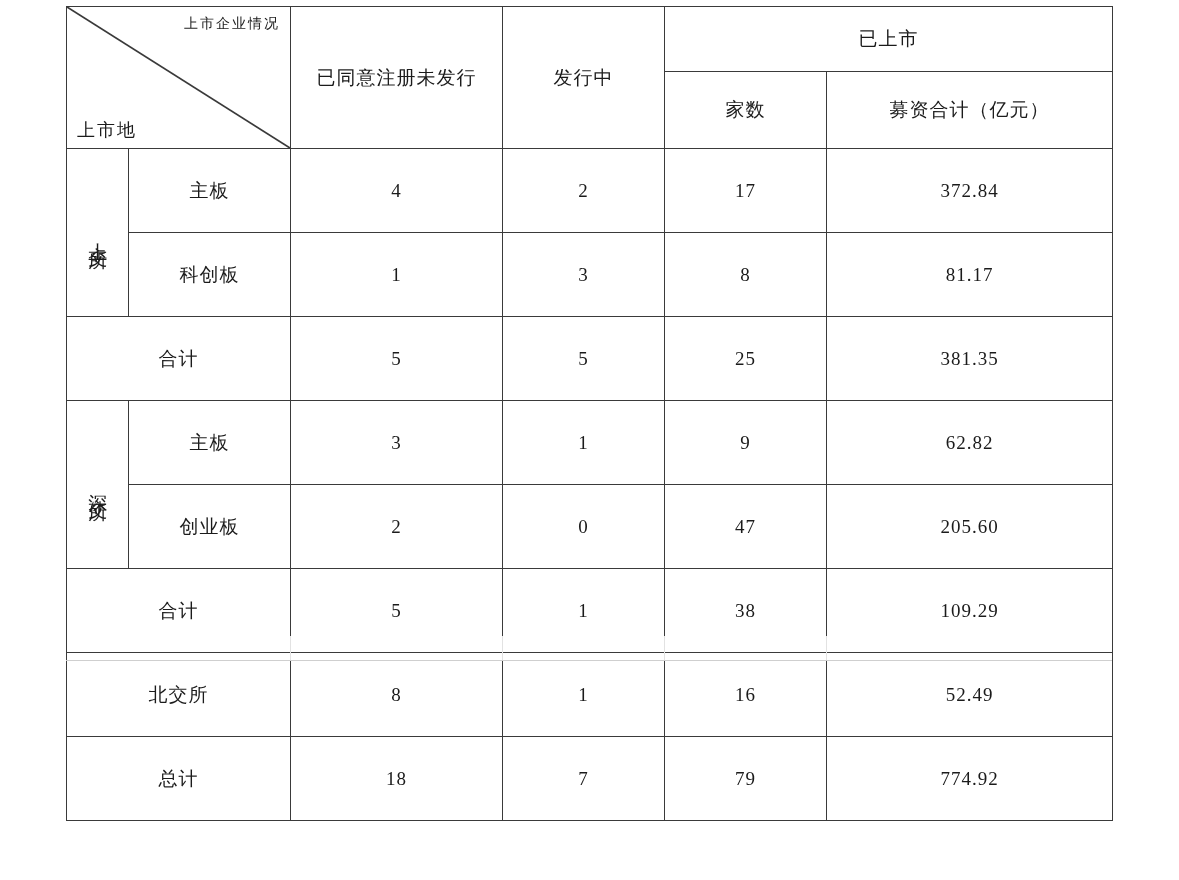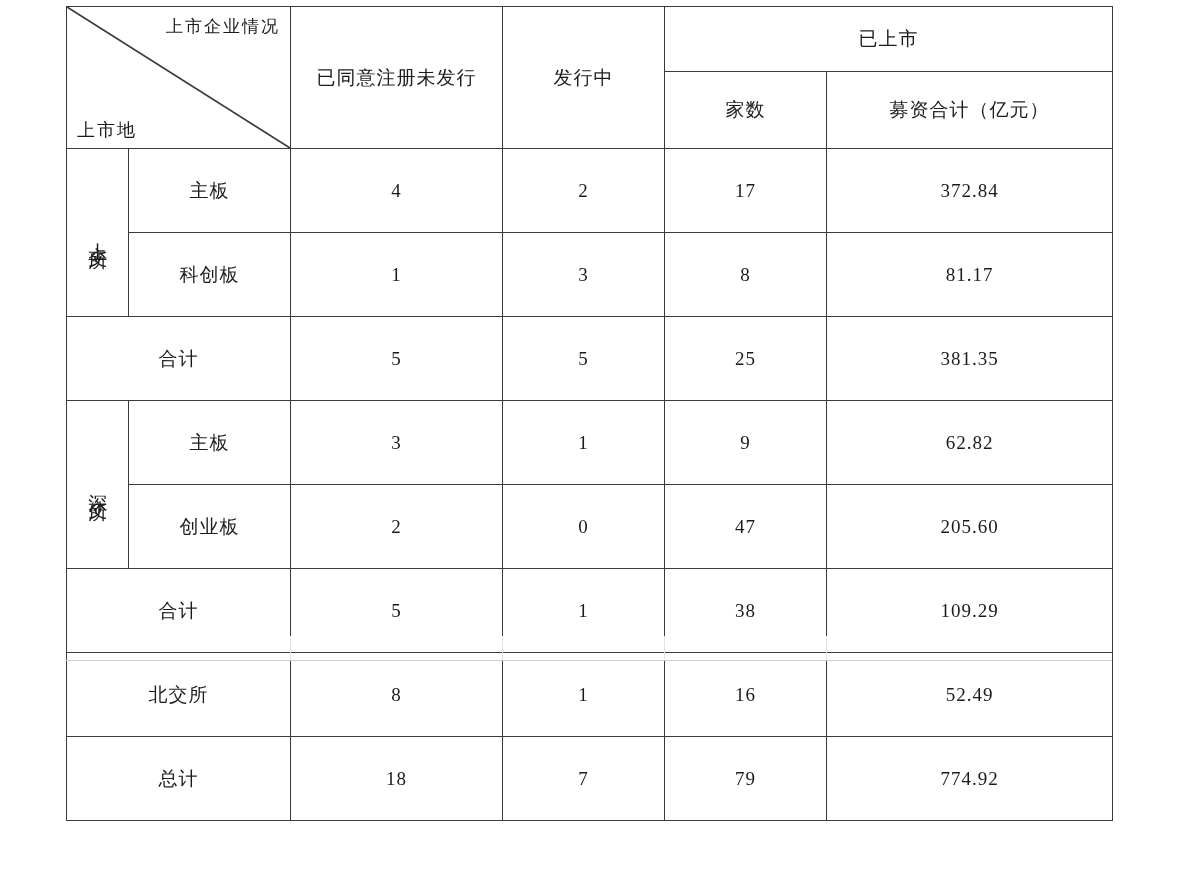--- a/index.html
+++ b/index.html
@@ -73,7 +73,7 @@
     position: absolute;
     right: 10px;
     top: 8px;
-    font-size: 17px;
+    font-size: 14px;
     letter-spacing: 2px;
     white-space: nowrap;
   }

